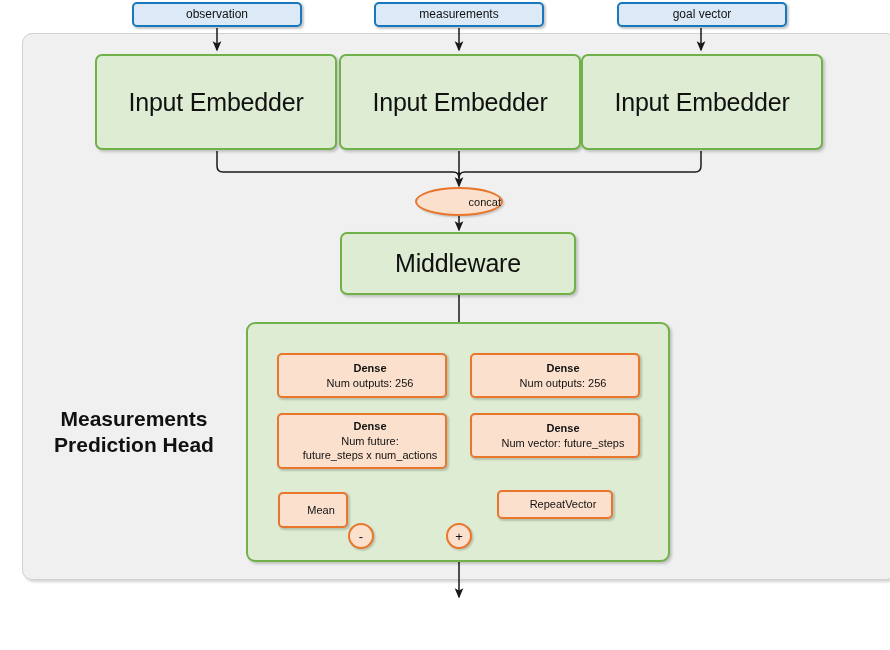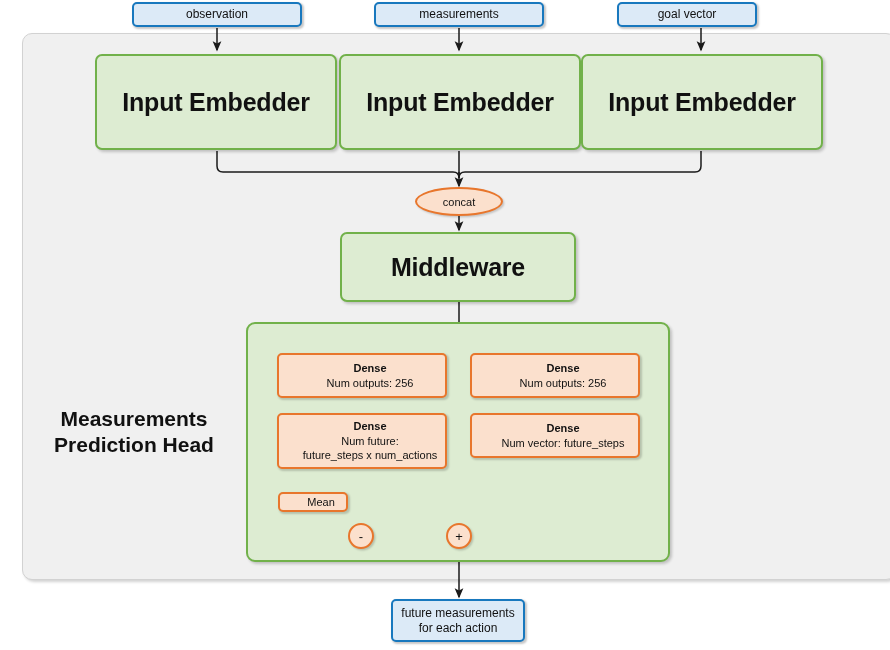--- a/index.html
+++ b/index.html
@@ -190,7 +190,7 @@
   <div class="node io-box" style="left:360px; top:2px; width:170px; height:25px;">
     <span>measurements</span>
   </div>
-  <div class="node io-box" style="left:603px; top:2px; width:140px; height:25px;">
+  <div class="node io-box" style="left:603px; top:2px; width:170px; height:25px;">
     <span>goal vector</span>
   </div>
 

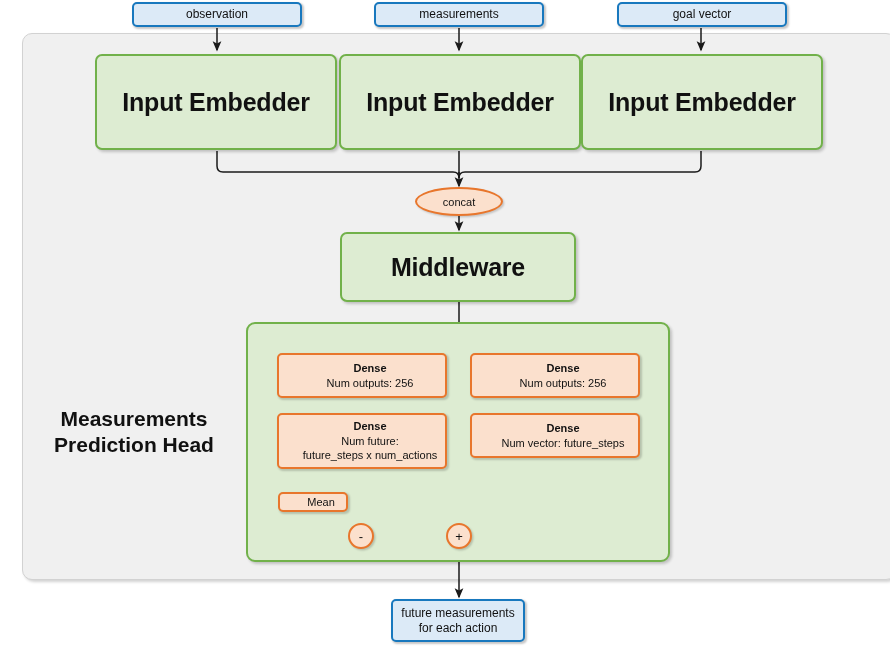--- a/index.html
+++ b/index.html
@@ -65,7 +65,7 @@
   }
   .green-box.big-title {
     font-size: 25px;
-    font-weight: bold;
+    font-weight: normal;
     letter-spacing: -0.2px;
   }
   

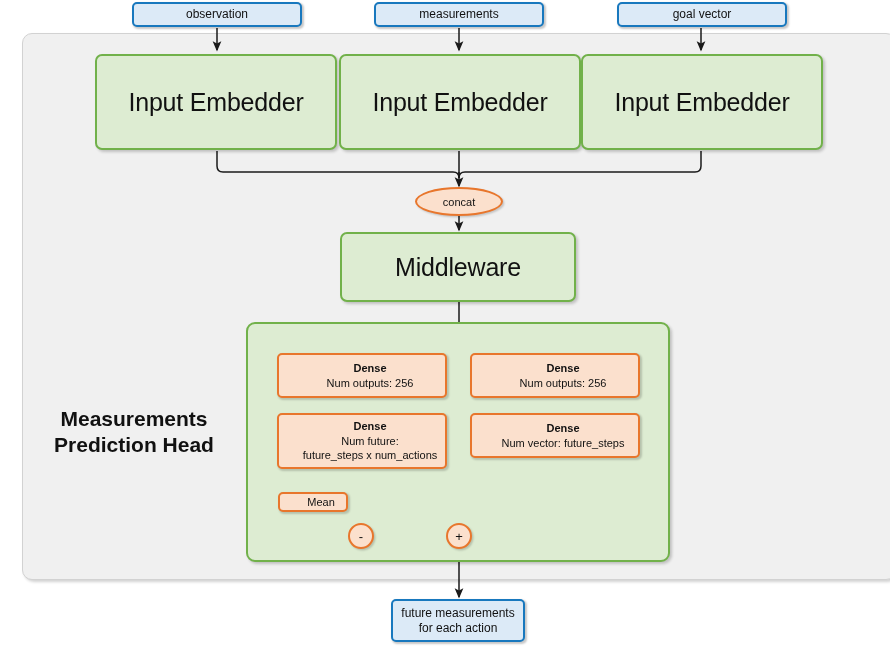--- a/index.html
+++ b/index.html
@@ -97,7 +97,7 @@
     border-radius: 50%;
     display: flex;
     align-items: center;
-    justify-content: center;
+    justify-content: flex-end;
     font-size: 11px;
     color: #111;
     box-shadow: 1.5px 1.5px 2px rgba(0,0,0,0.18);

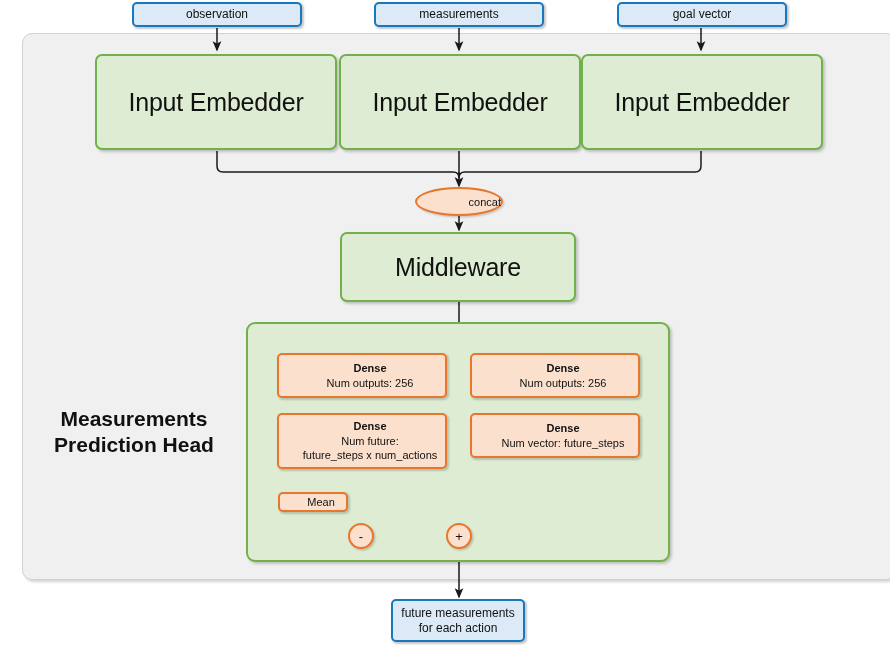--- a/index.html
+++ b/index.html
@@ -208,7 +208,7 @@
     <span>concat</span>
   </div>
 
-  <div class="node green-box big-title" style="left:326px; top:232px; width:236px; height:70px;">
+  <div class="node green-box big-title" style="left:326px; top:232px; width:236px; height:63px;">
     <span>Middleware</span>
   </div>
 

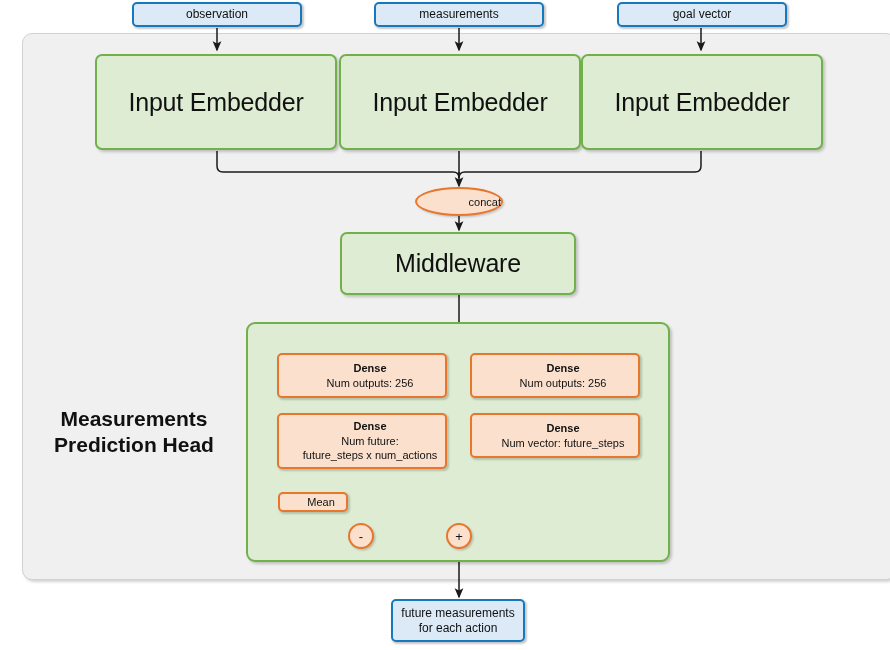--- a/index.html
+++ b/index.html
@@ -228,7 +228,7 @@
     <span>future_steps x num_actions</span>
   </div>
 
-  <div class="node orange-box" style="left:264px; top:492px; width:70px; height:20px;">
+  <div class="node orange-box" style="left:264px; top:492px; width:70px; height:36px;">
     <span>Mean</span>
   </div>
 

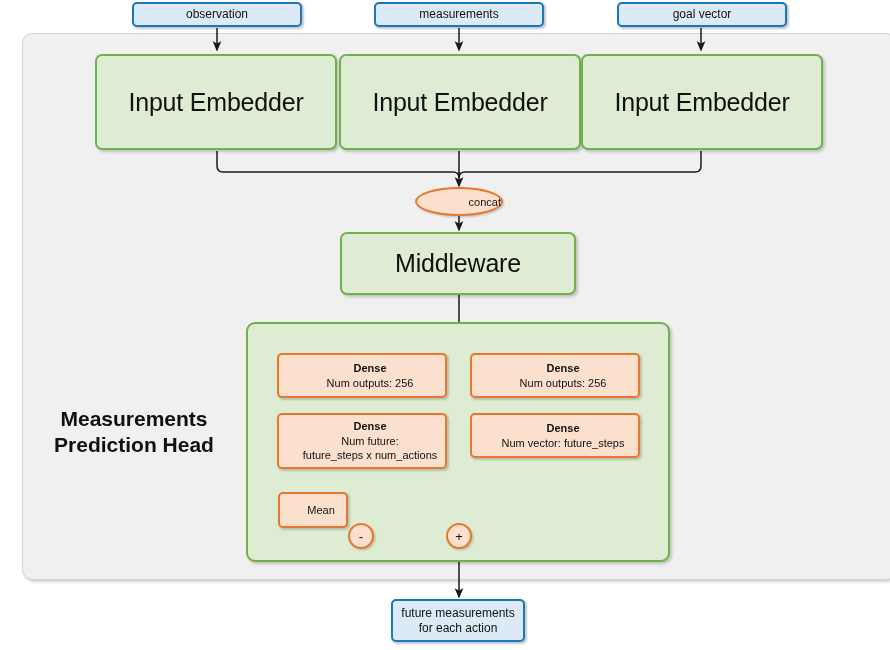--- a/index.html
+++ b/index.html
@@ -242,6 +242,9 @@
     <span>Num vector: future_steps</span>
   </div>
 
+  <div class="node orange-box" style="left:483px; top:490px; width:116px; height:29px;">
+    <span>RepeatVector</span>
+  </div>
 
   <div class="op-circle" style="left:334px; top:523px;">
     <span>-</span>

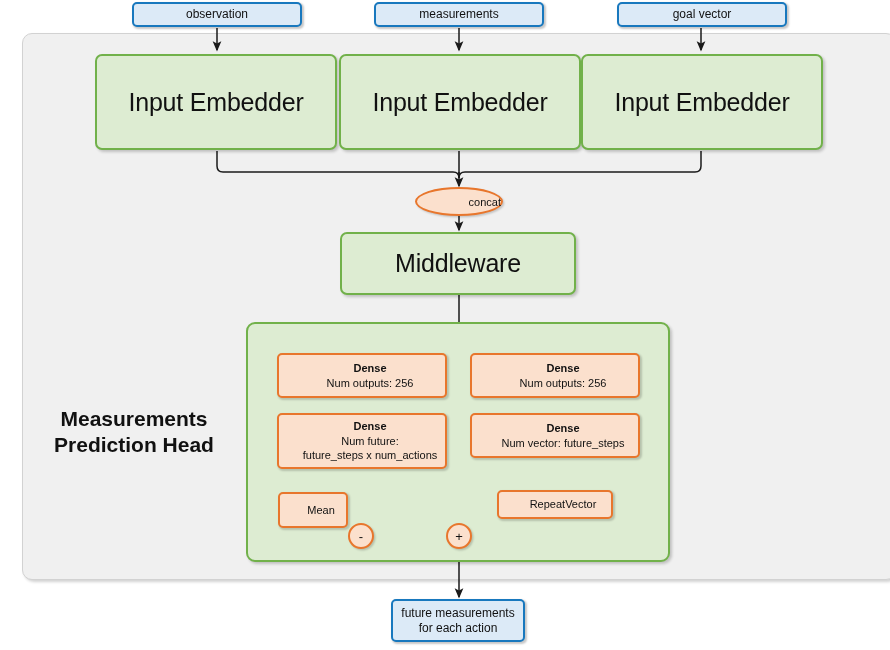--- a/index.html
+++ b/index.html
@@ -253,10 +253,6 @@
     <span>+</span>
   </div>
 
-  <div class="node io-box" style="left:377px; top:599px; width:134px; height:43px;">
-    <span>future measurements</span>
-    <span>for each action</span>
-  </div>
 
 </div>
 

